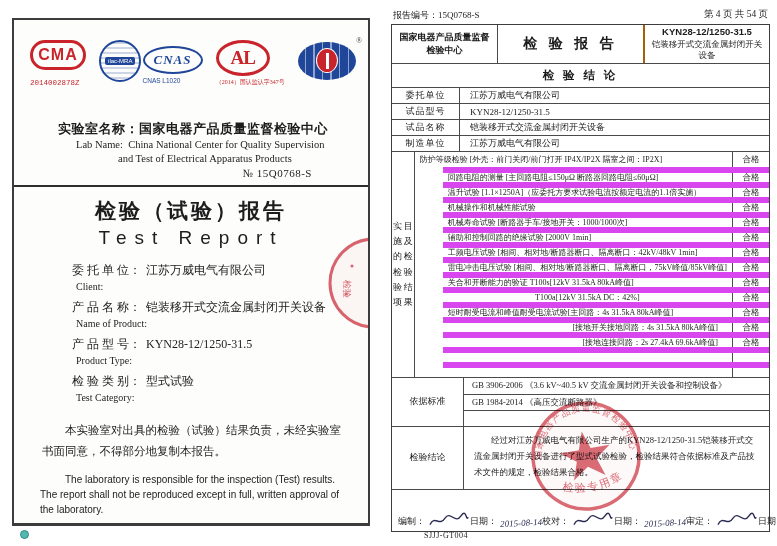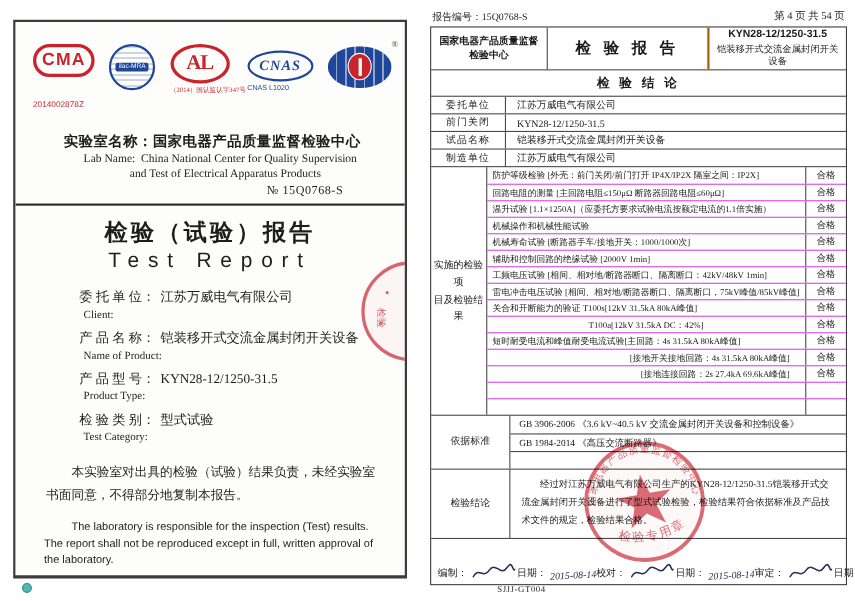--- a/index.html
+++ b/index.html
@@ -121,13 +121,13 @@
           <span class="ilac-band">ilac-MRA</span>
         </div>
       </div>
+      <div class="logo cnas">
+        <div class="cnas-shape">CNAS</div>
+        <div class="cnas-num">CNAS L1020</div>
+      </div>
       <div class="logo">
         <div class="cal-shape">AL</div>
         <div class="cal-num">（2014）国认监认字347号</div>
-      </div>
-      <div class="logo cnas">
-        <div class="cnas-shape">CNAS</div>
-        <div class="cnas-num">CNAS L1020</div>
       </div>
       <div class="globe">
         <div class="globe-shape"></div>

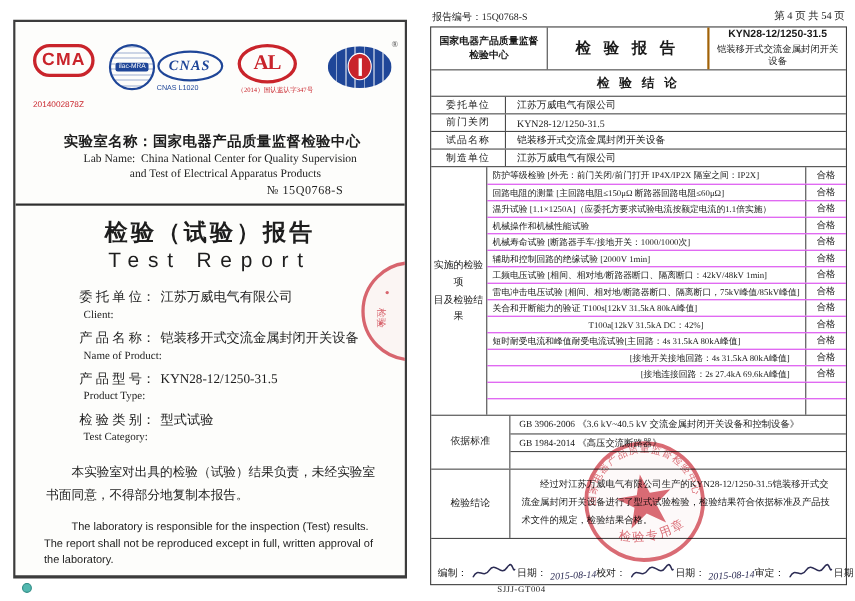--- a/index.html
+++ b/index.html
@@ -16,7 +16,7 @@
   .cma-shape { width:56px; height:30px; border:3px solid #c9242b; border-radius:16px;
     color:#c9242b; font-weight:bold; font-size:16px; font-family:"Liberation Sans",sans-serif;
     display:flex; align-items:center; justify-content:center; letter-spacing:1px; }
-  .cma-num { color:#c9242b; font-size:7.5px; margin-top:20px; font-family:Liberation Sans, sans-serif; }
+  .cma-num { color:#c9242b; font-size:7.5px; margin-top:9px; font-family:Liberation Mono, monospace; }
   .ilac-shape { width:42px; height:42px; border-radius:50%; border:2px solid #1f4698;
     background:repeating-linear-gradient(180deg, rgba(31,70,152,.22) 0 2px, transparent 2px 5px);
     display:flex; align-items:center; justify-content:center; }

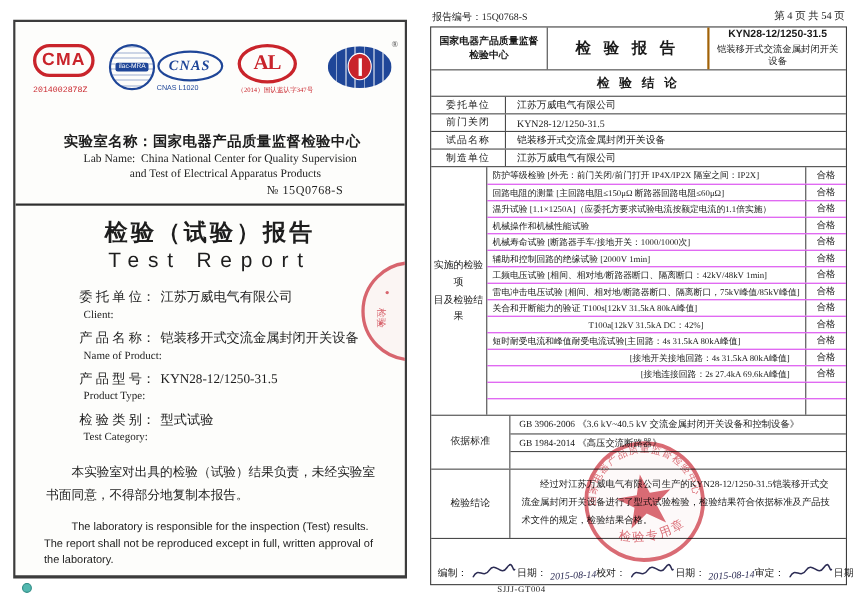--- a/index.html
+++ b/index.html
@@ -206,7 +206,7 @@
         </div>
 
         <div class="info-row">
-          <div class="info-label">前门关闭</div>
+          <div class="info-label">试品型号</div>
           <div class="info-value">KYN28-12/1250-31.5</div>
         </div>
 

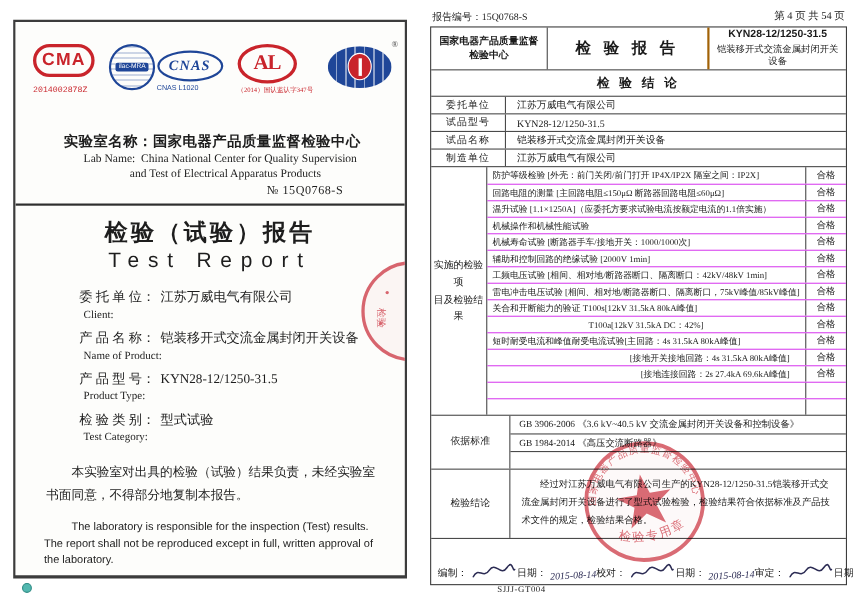--- a/index.html
+++ b/index.html
@@ -84,7 +84,7 @@
     font-size:9px; line-height:1.7; text-align:center; }
   .t-rows, .std-rows { flex:1; display:flex; flex-direction:column; }
   .t-row { display:flex; height:15px; }
-  .t-row + .t-row { border-top:1px solid #d946ef; }
+  .t-row + .t-row { border-top:6px solid #d946ef;margin-left:28px; }
   .t-text { flex:1; border-right:1px solid #4a4a4a; font-size:8px; display:flex;
     align-items:center; padding:0 5px; white-space:nowrap; overflow:hidden; }
   .t-text.ac { justify-content:center; }

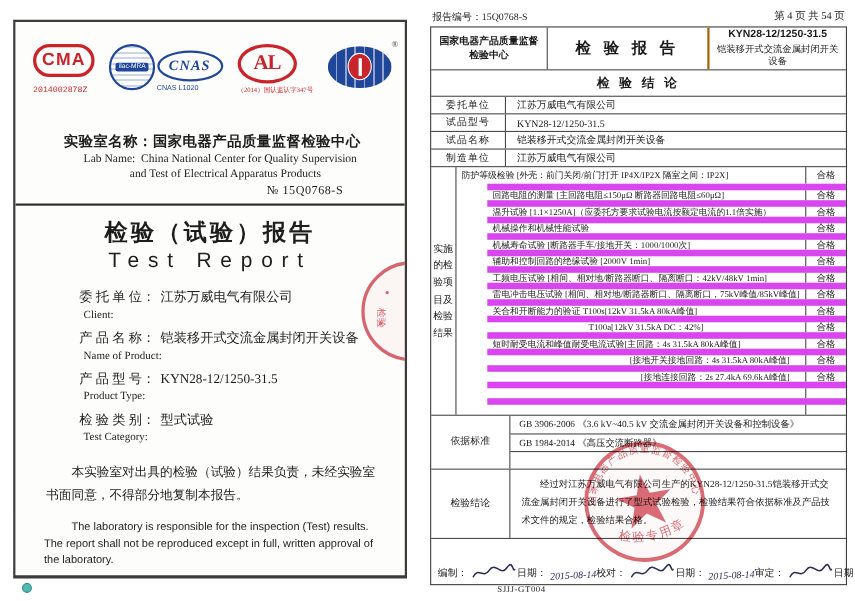--- a/index.html
+++ b/index.html
@@ -80,7 +80,7 @@
   .info-value { flex:1; display:flex; align-items:center; padding-left:10px; white-space:nowrap; overflow:hidden; }
   .tests-block, .std-block, .concl-block { display:flex; border-top:1px solid #4a4a4a; }
   .tests-label, .std-label, .concl-label { width:72px; border-right:1px solid #4a4a4a;
-    display:flex; flex-direction:column; align-items:center; justify-content:center;
+    display:flex; flex-direction:row; align-items:center; justify-content:center;
     font-size:9px; line-height:1.7; text-align:center; }
   .t-rows, .std-rows { flex:1; display:flex; flex-direction:column; }
   .t-row { display:flex; height:15px; }

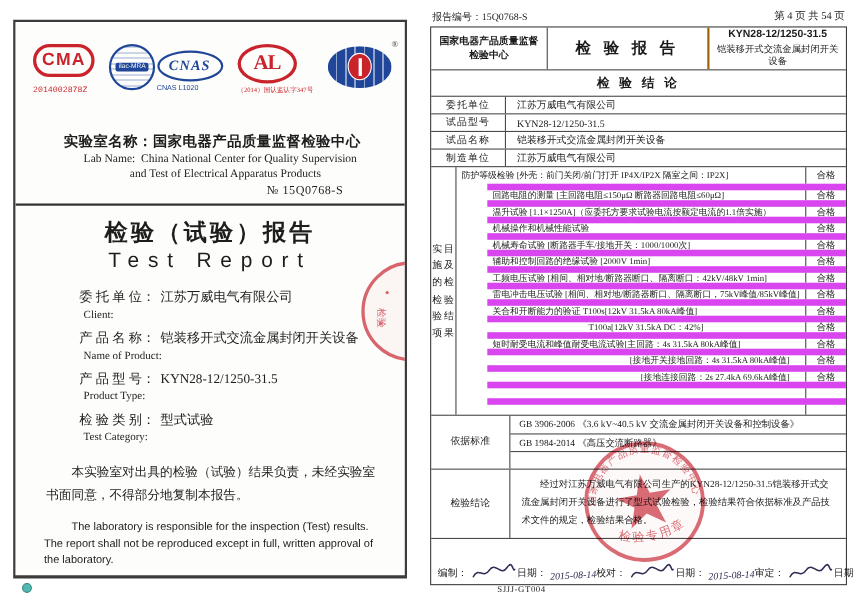--- a/index.html
+++ b/index.html
@@ -100,7 +100,7 @@
   .sig-line { display:flex; align-items:flex-end; gap:3px; white-space:nowrap; }
   .sig-date { font-style:italic; font-size:9px; color:#2c2c54; transform:rotate(-3deg); }
   .sig-scribble { transform:rotate(-4deg); }
-  .rp-footer { position:absolute; left:414px; top:531px; font-size:8px; letter-spacing:.5px;padding-left:38px; }
+  .rp-footer { position:absolute; left:386px; top:531px; font-size:8px; letter-spacing:.5px;padding-left:38px; }
   .stamp-main { position:absolute; left:527px; top:397px; transform:rotate(-10deg);
     opacity:.82; mix-blend-mode:multiply; pointer-events:none; }
 </style>

